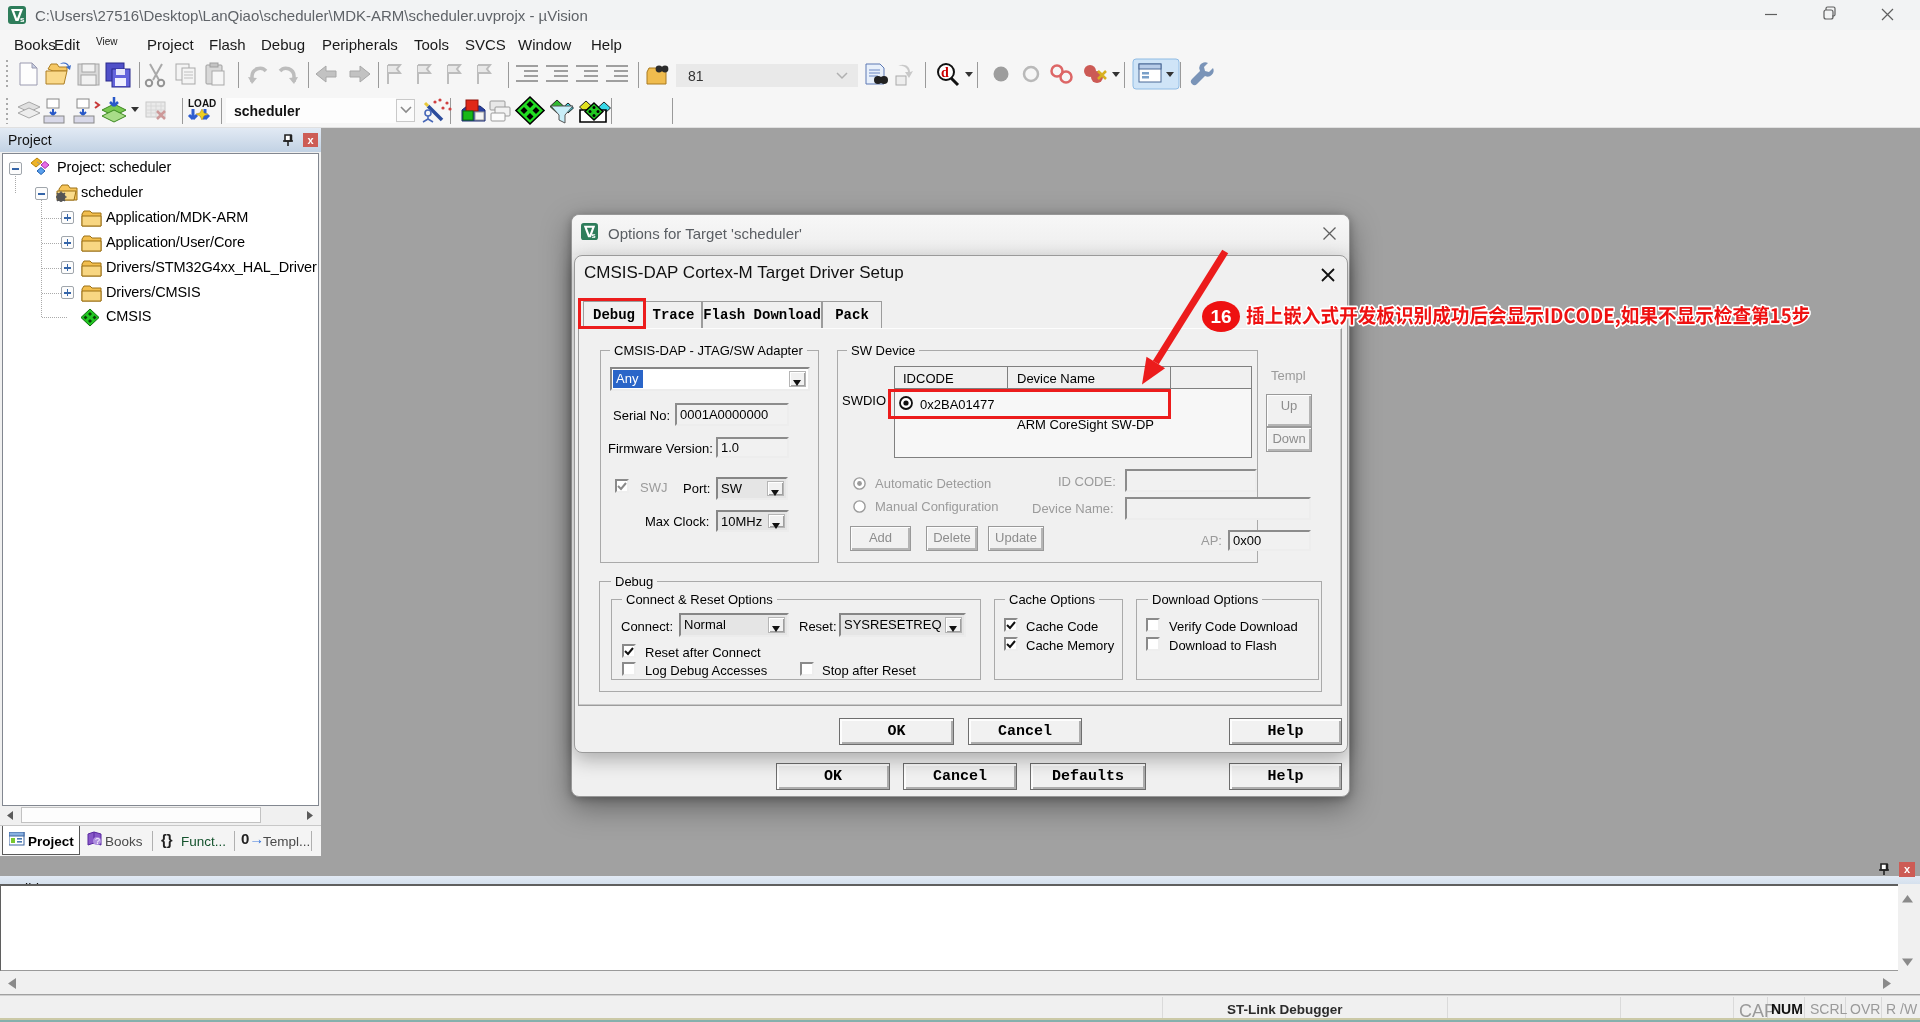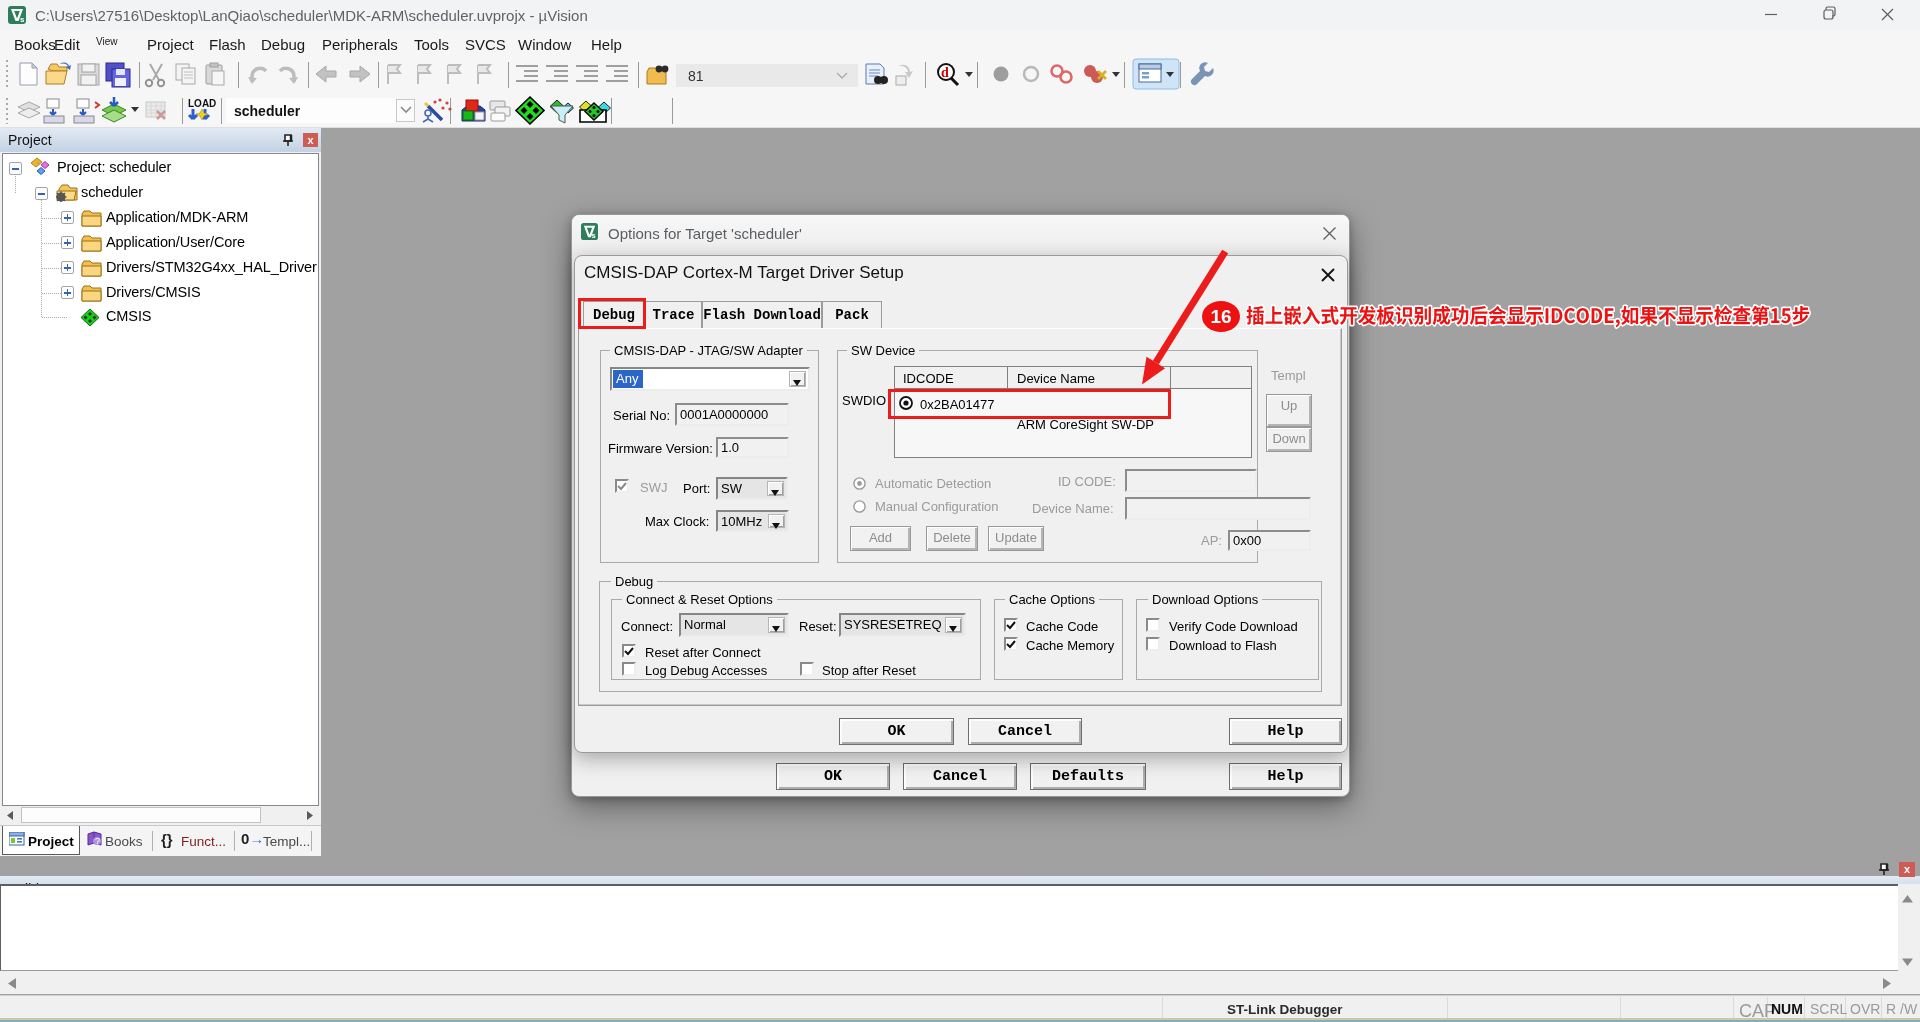--- a/index.html
+++ b/index.html
@@ -350,7 +350,7 @@
 <div class="a" style="left:105px;top:834px;font-size:13.5px;color:#4a4a4a">Books</div>
 <div class="a" style="left:152px;top:831px;width:1px;height:20px;background:#b0b0b0"></div>
 <div class="a" style="left:161px;top:831px;font-size:15px;font-weight:bold;color:#222">{}</div>
-<div class="a" style="left:181px;top:834px;font-size:13.5px;color:#7f1d1d">Funct...</div>
+<div class="a" style="left:181px;top:834px;font-size:13.5px;color:#14532d">Funct...</div>
 <div class="a" style="left:234px;top:831px;width:1px;height:20px;background:#b0b0b0"></div>
 <div class="a" style="left:241px;top:830px;font-size:15px;font-weight:bold;color:#222">0<span style="color:#3c78dc">→</span></div>
 <div class="a" style="left:263px;top:834px;font-size:13.5px;color:#4a4a4a">Templ...</div>

